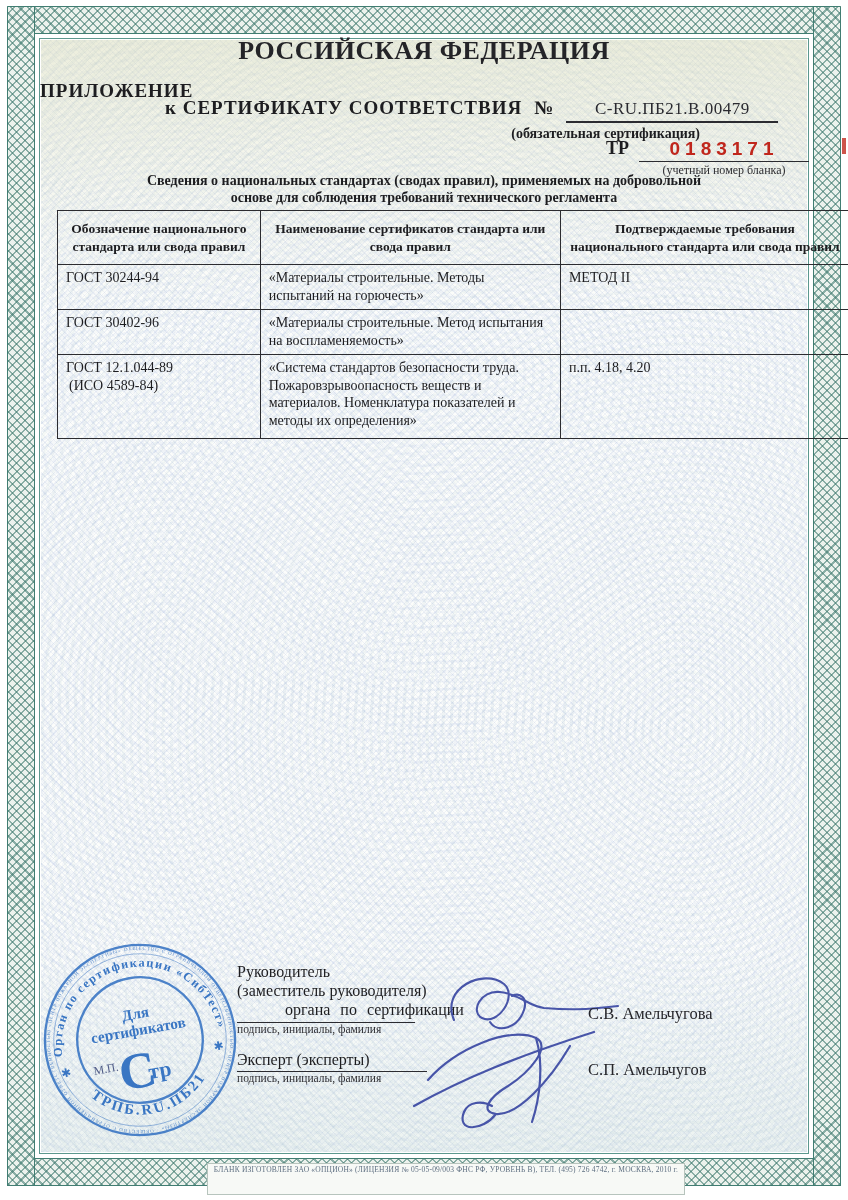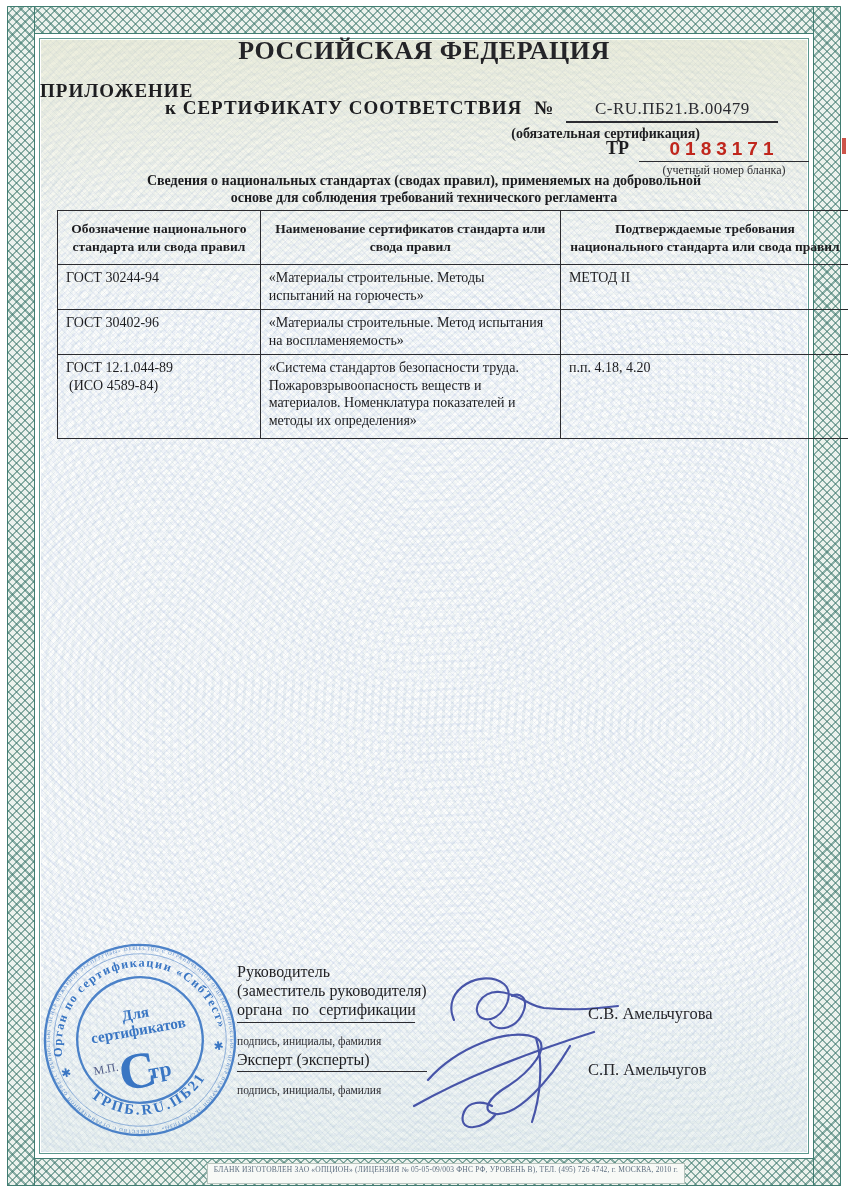--- a/index.html
+++ b/index.html
@@ -59,7 +59,7 @@
   tr.hrow { height:54px; } tr.r1 { height:44px; } tr.r2 { height:40px; } tr.r3 { height:84px; }
   
   .role-block { left:237px; top:963px; font-size:16px; line-height:1.18; }
-  .role-block .ws { word-spacing:6px; }
+  .role-block .ws { word-spacing:6px;margin-left:48px; }
   .sig-line { border-bottom:1.5px solid #2b2b30; margin-top:2px; }
   .hint { font-size:11.5px; color:#2f2f34; margin-top:12px; }
   .expert-block { left:237px; top:1051px; font-size:16px; }

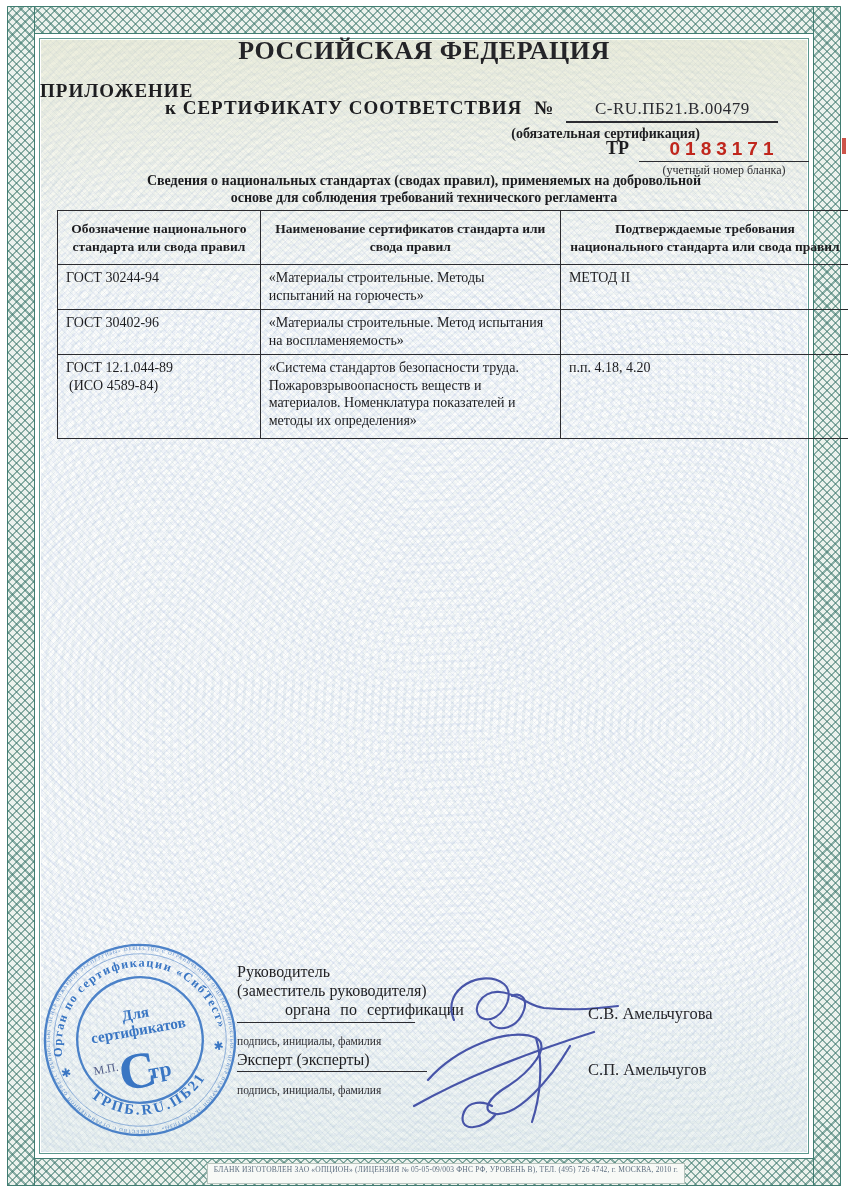--- a/index.html
+++ b/index.html
@@ -61,7 +61,7 @@
   .role-block { left:237px; top:963px; font-size:16px; line-height:1.18; }
   .role-block .ws { word-spacing:6px;margin-left:48px; }
   .sig-line { border-bottom:1.5px solid #2b2b30; margin-top:2px; }
-  .hint { font-size:11.5px; color:#2f2f34; margin-top:12px; }
+  .hint { font-size:11.5px; color:#2f2f34; margin-top:0; }
   .expert-block { left:237px; top:1051px; font-size:16px; }
   .name { font-size:16.5px; color:#26262b; white-space:nowrap; }
   .name1 { left:588px; top:1004px; } .name2 { left:588px; top:1060px; }

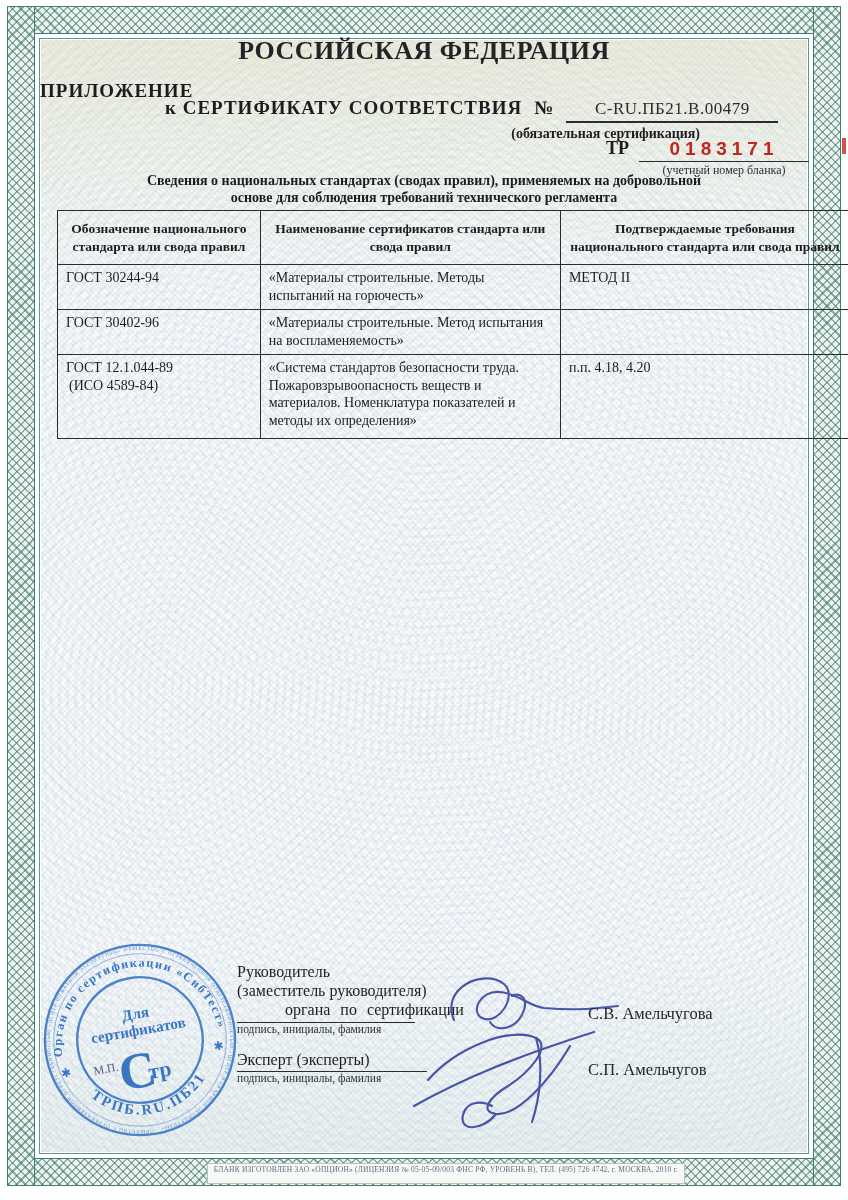--- a/index.html
+++ b/index.html
@@ -69,7 +69,7 @@
   .stamp-wrap { position:absolute; left:42px; top:942px; width:196px; height:196px; transform:rotate(-10deg); opacity:.92; }
   
   .print-strip {
-    left:207px; top:1163px; width:478px; height:21px;
+    left:207px; top:1163px; width:478px; height:32px;
     background:#f7f9f6; border:1px solid #b7c4bd;
     font-size:7.5px; line-height:12.5px; text-align:center; color:#5d6e80; letter-spacing:.2px;
     white-space:nowrap; overflow:hidden;

